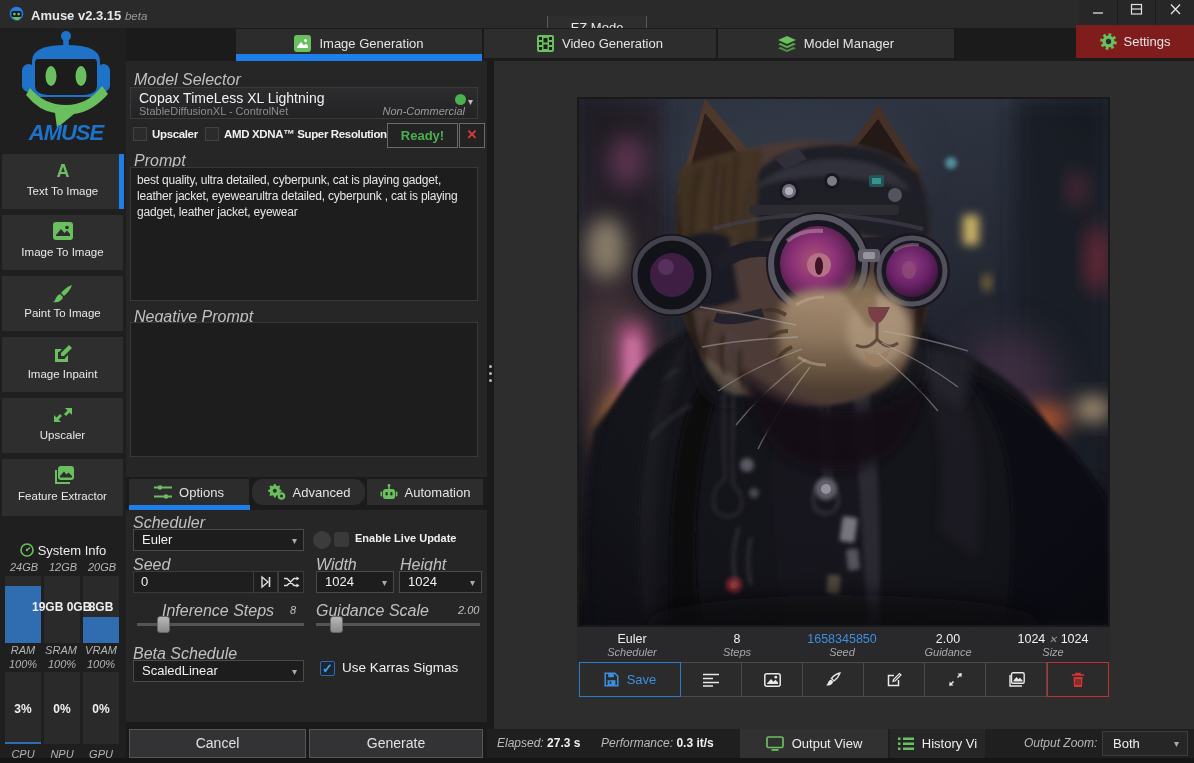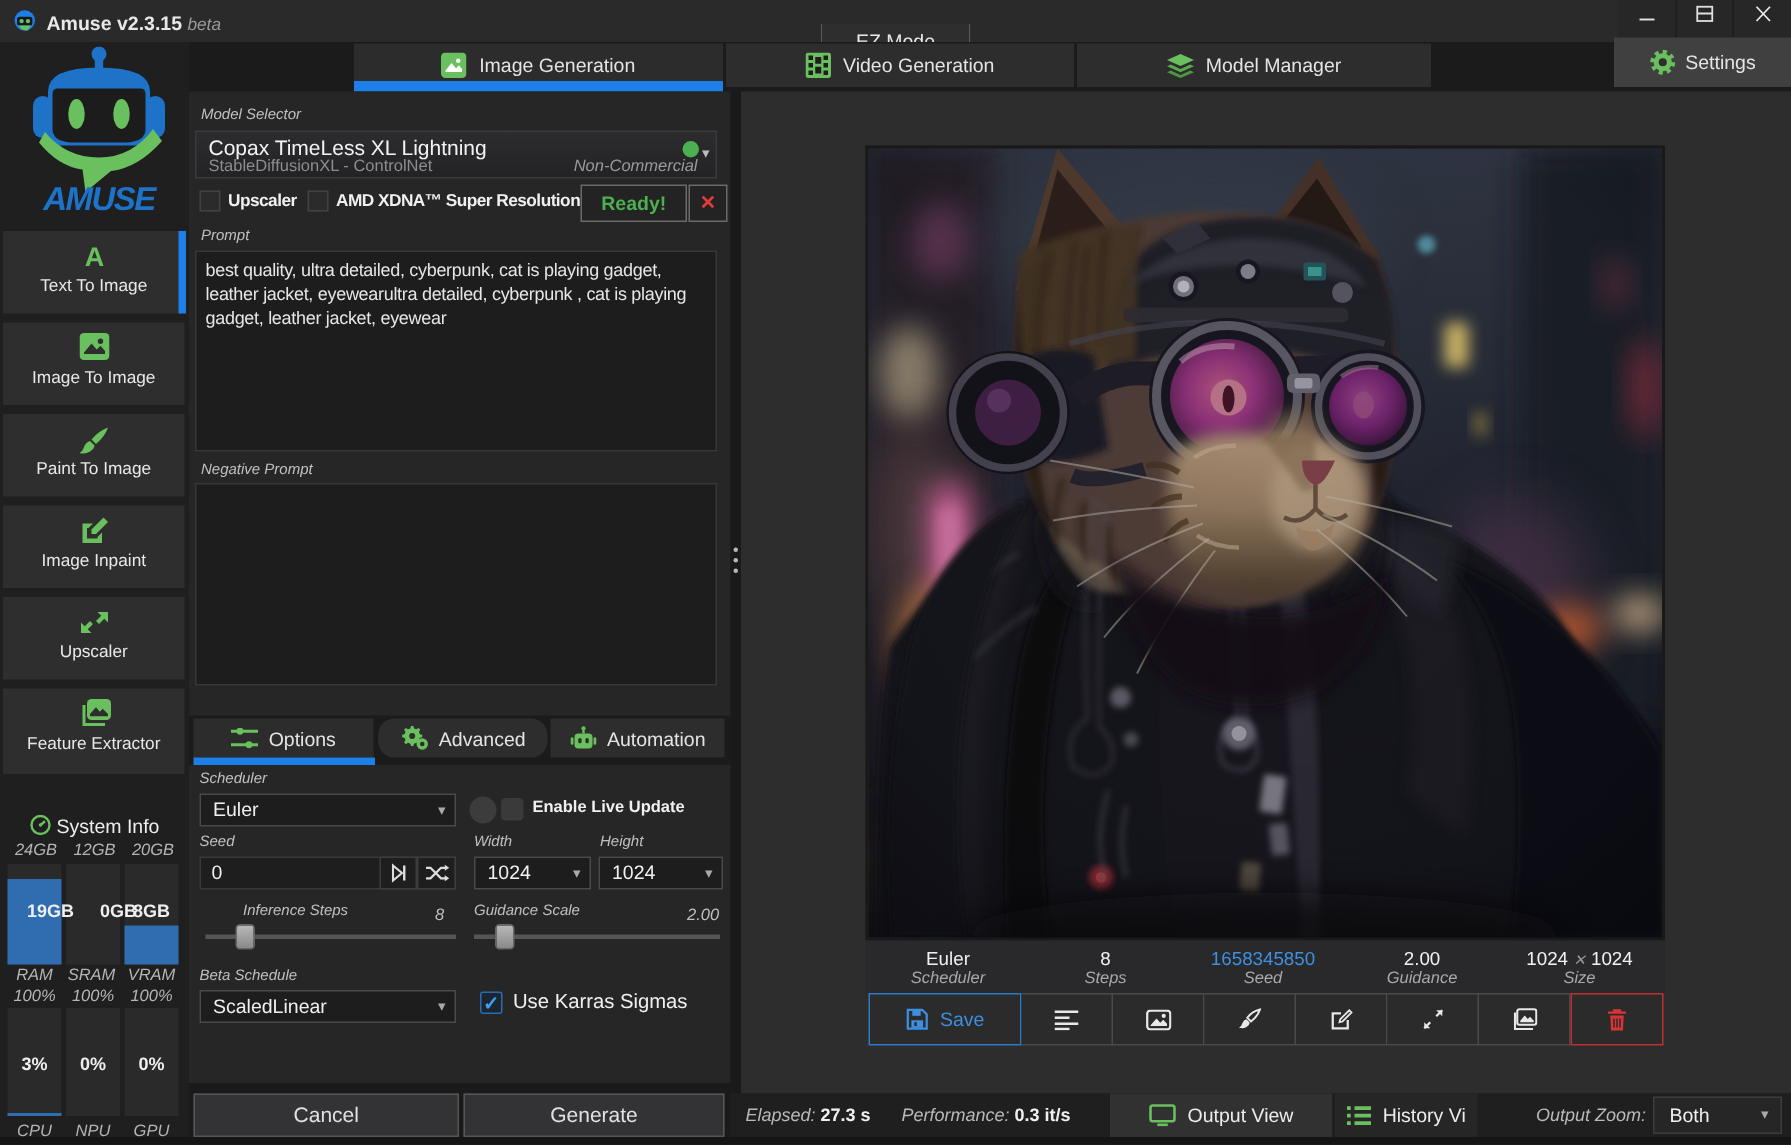--- a/index.html
+++ b/index.html
@@ -20,7 +20,7 @@
 #tab2{left:358px;width:232px;}
 #tab3{left:592px;width:236px;}
 #tabunder{left:236px;top:54px;width:246px;height:7px;background:#1f7fe8;}
-#settingstab{left:1076px;top:25px;width:118px;height:33px;background:#404040;color:#e4e4e4;font-size:13px;display:flex;align-items:center;justify-content:center;gap:7px;}
+#settingstab{left:1076px;top:25px;width:118px;height:33px;background:#7f1d1d;color:#e4e4e4;font-size:13px;display:flex;align-items:center;justify-content:center;gap:7px;}
 
 #sidebar{left:0;top:28px;width:126px;height:735px;background:#1f1f1f;}
 .sbtn{position:absolute;left:2px;width:121px;height:55px;background:#2e2e2e;color:#e8e8e8;font-size:11.5px;text-align:center;}

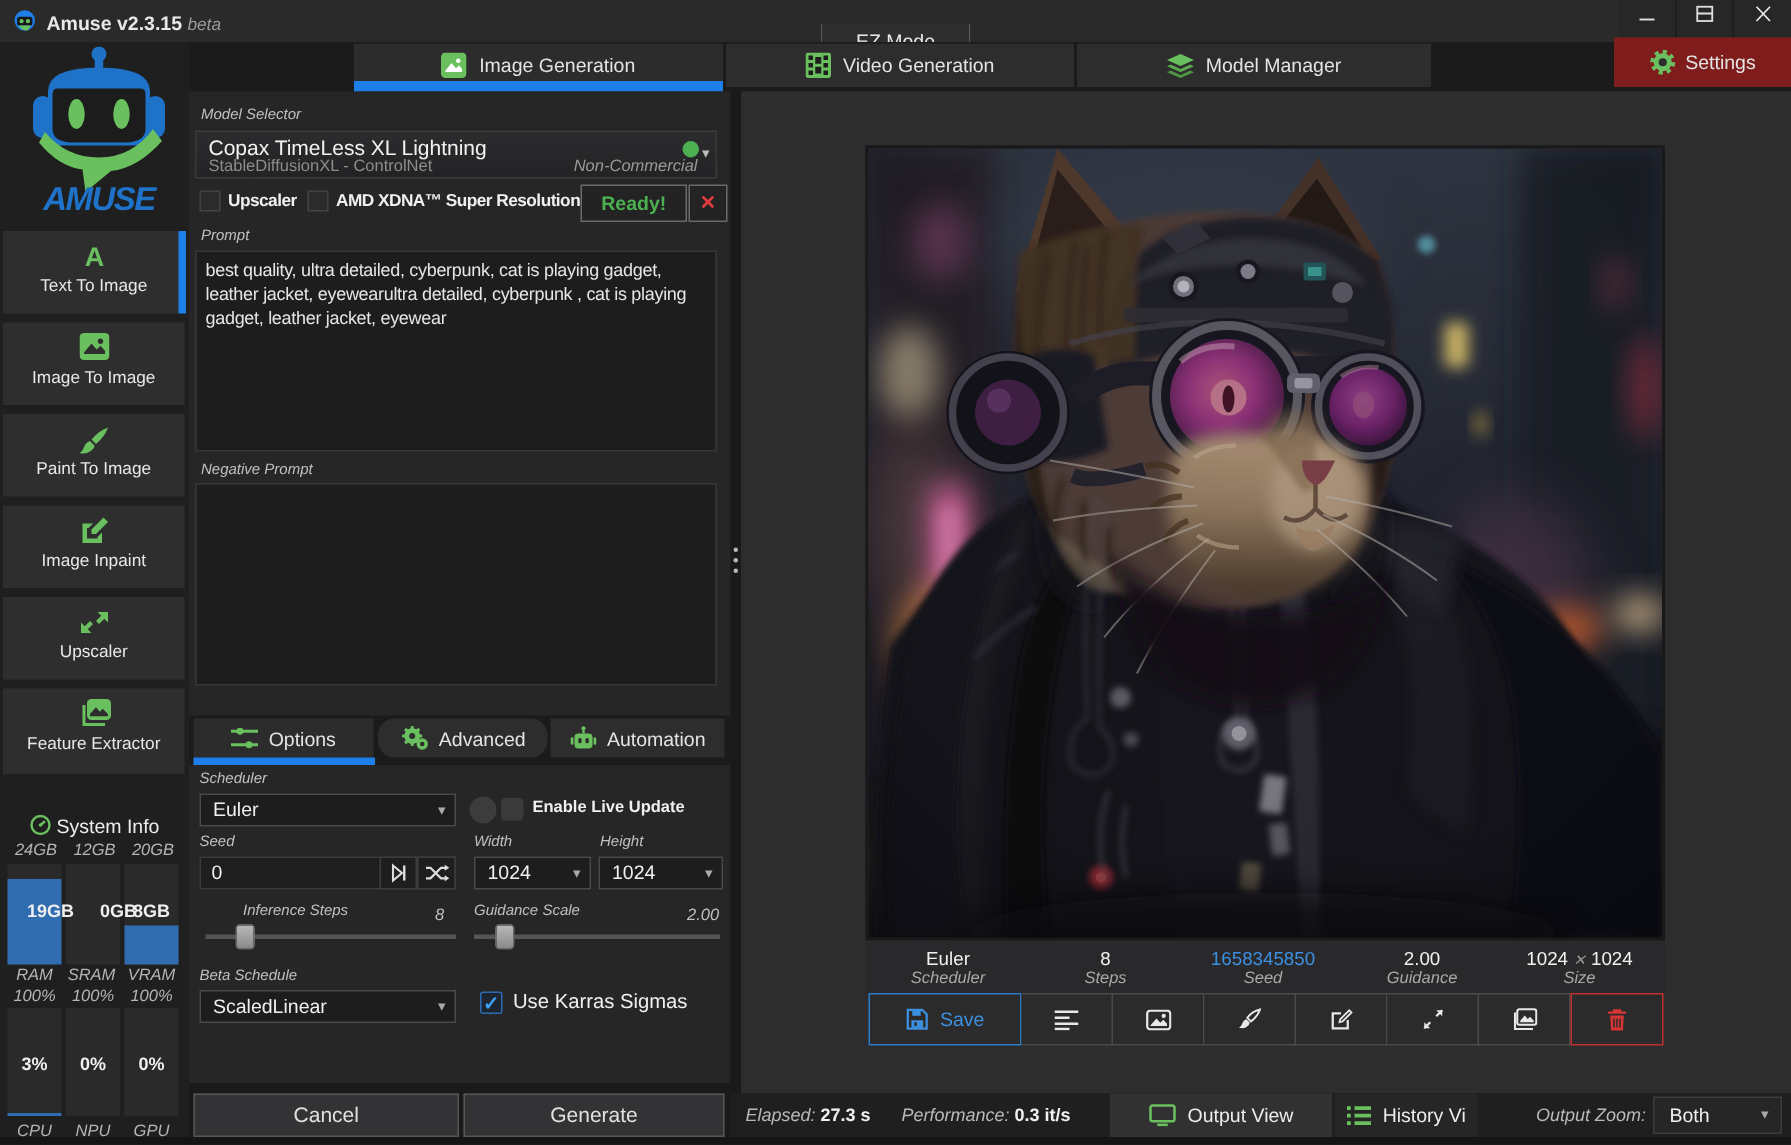--- a/index.html
+++ b/index.html
@@ -33,7 +33,7 @@
 .glbl{position:absolute;width:40px;text-align:center;font-size:11px;font-style:italic;color:#b5b5b5;}
 
 #midpanel{left:126px;top:61px;width:361px;height:668px;background:#262626;}
-.flabel{position:absolute;font-style:italic;color:#c0c0c0;font-size:10px;}
+.flabel{position:absolute;font-style:italic;color:#c0c0c0;font-size:16px;}
 .inputbox{position:absolute;background:#1e1e1f;border:1px solid #3a3a3a;}
 #modeldd{left:130px;top:87px;width:348px;height:32px;background:linear-gradient(#2c2c2e,#232325);border:1px solid #3a3a3a;padding-left:16px;}
 #modeldd .l1{position:absolute;left:8px;top:2px;font-size:14px;color:#f2f2f2;}

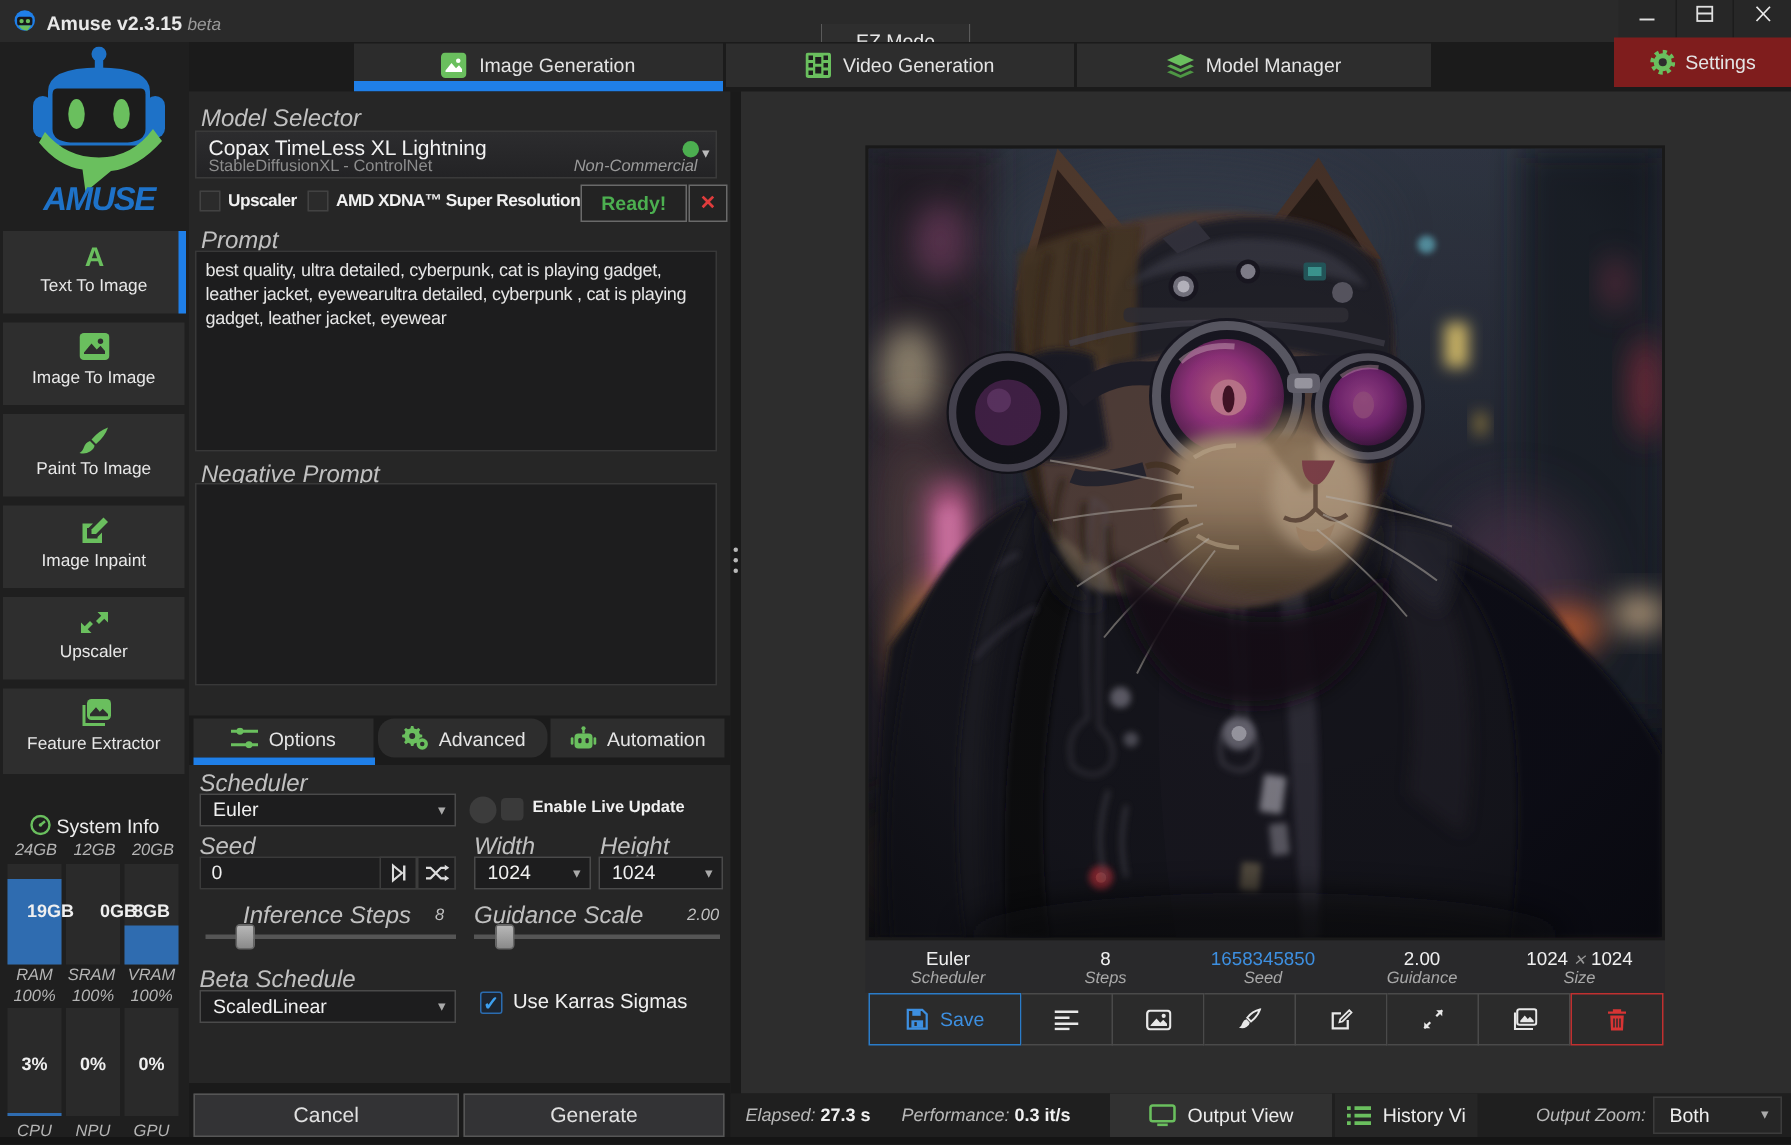--- a/index.html
+++ b/index.html
@@ -187,7 +187,7 @@
 <div class="abs gaugecol" style="left:83px;top:576px;height:67px;"></div>
 <div class="abs gfill" style="left:5px;top:586px;height:57px;"></div>
 <div class="abs gfill" style="left:83px;top:617px;height:26px;"></div>
-<div class="abs gval" style="left:5px;top:600px;padding-left:13px;">19GB</div>
+<div class="abs gval" style="left:19px;top:600px;padding-left:13px;">19GB</div>
 <div class="abs gval" style="left:44px;top:600px;margin-left:17px;">0GB</div>
 <div class="abs gval" style="left:83px;top:600px;">8GB</div>
 <div class="abs glbl" style="left:3px;top:644px;">RAM</div>

